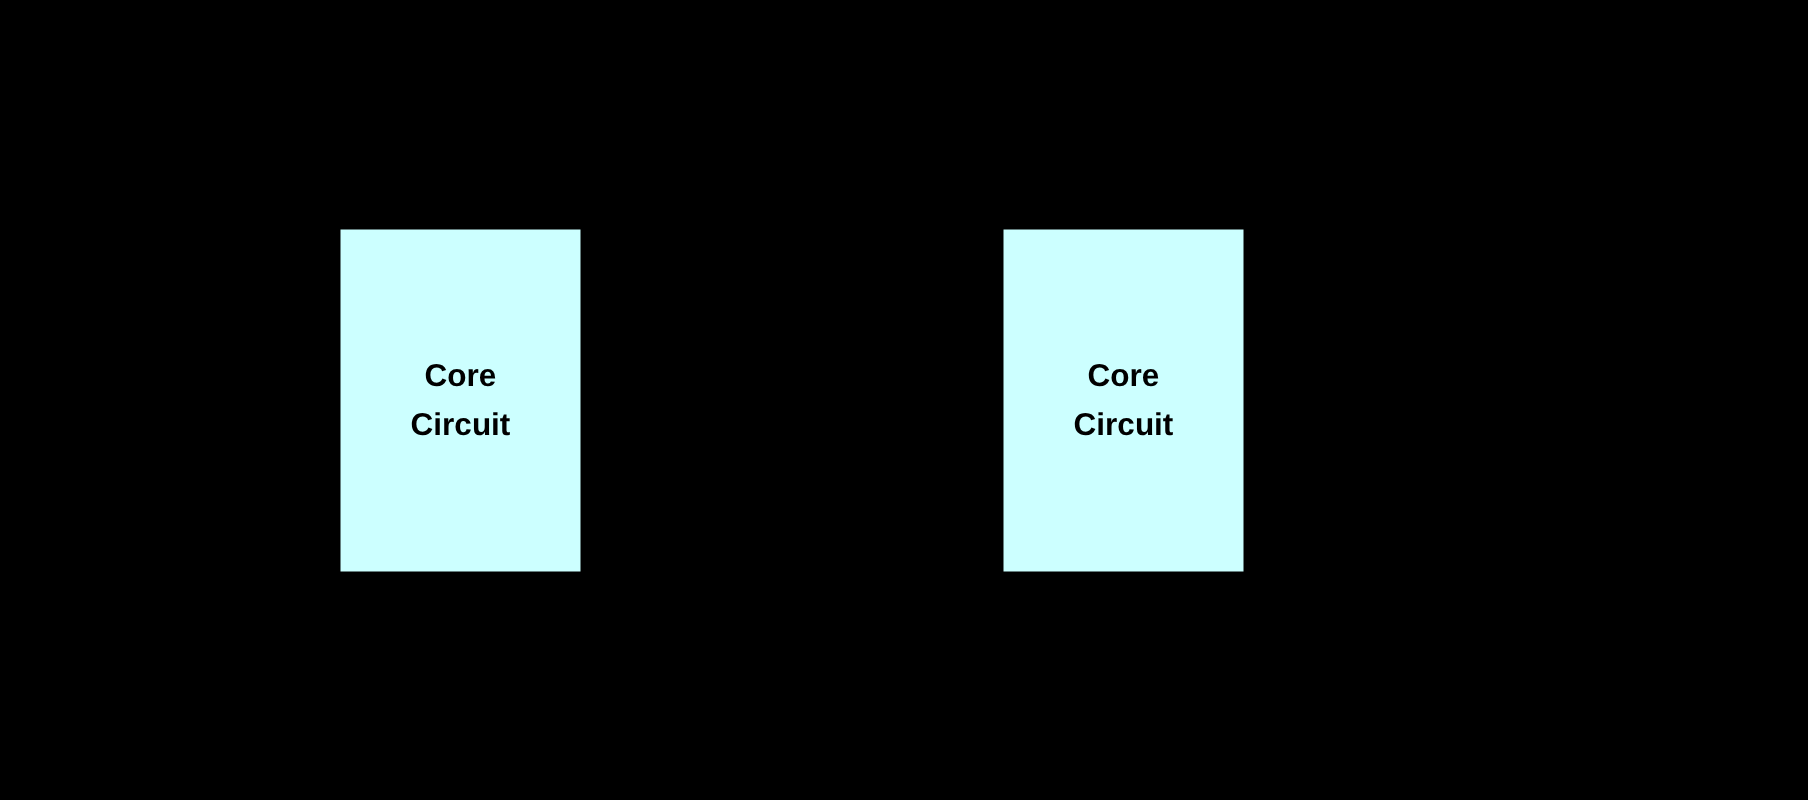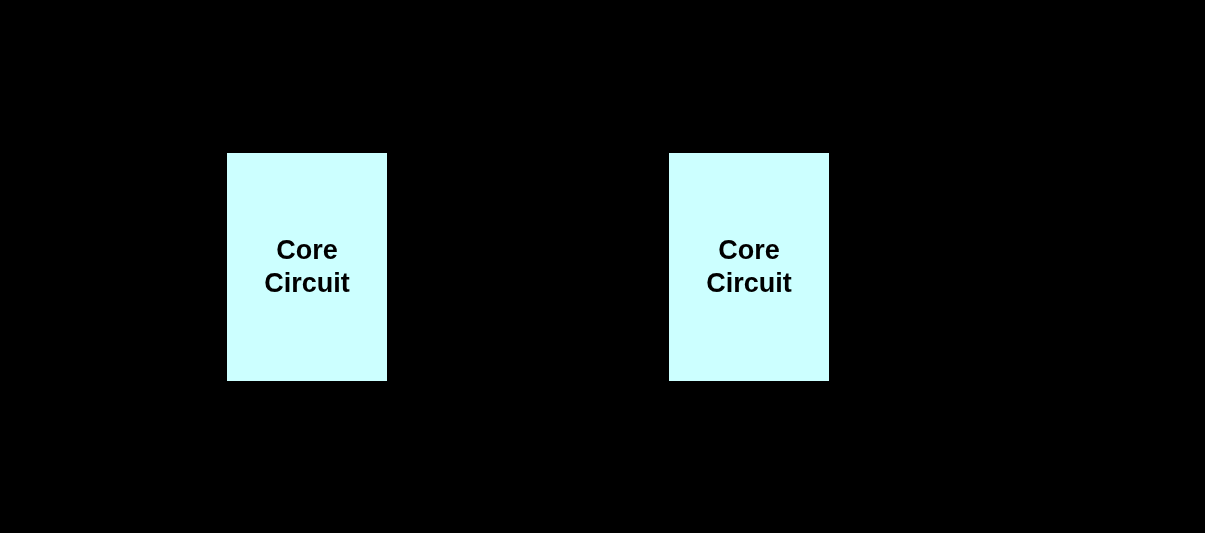--- a/index.html
+++ b/index.html
@@ -34,7 +34,7 @@
 
   .core-block .block-label-line {
     font-weight: bold;
-    font-size: 27px;
+    font-size: 21px;
     line-height: 33px;
     color: #000000;
     white-space: nowrap;

